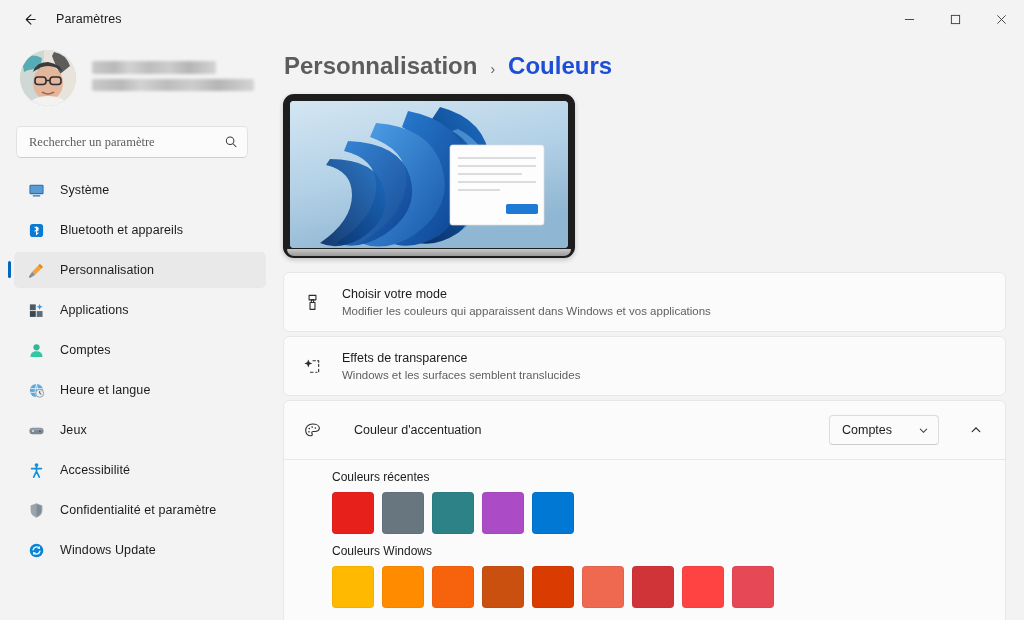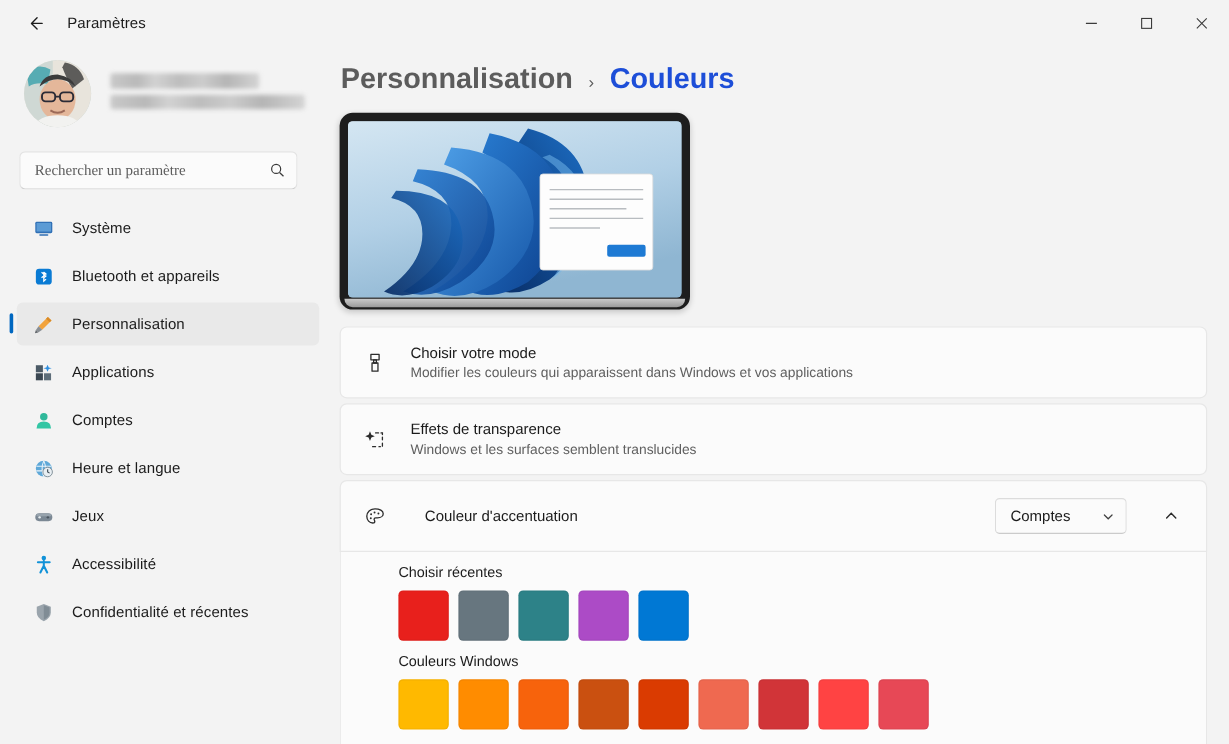--- a/index.html
+++ b/index.html
@@ -504,7 +504,7 @@
 
         <div class="accent-panel">
           <div class="swatch-group">
-            <div class="swatch-label">Choisir récentes</div>
+            <div class="swatch-label">Couleurs récentes</div>
             <div class="swatch-row" id="recent-row">
                 <div class="swatch" style="background: rgb(232, 32, 28);"></div>
                 <div class="swatch" style="background: rgb(103, 118, 127);"></div>

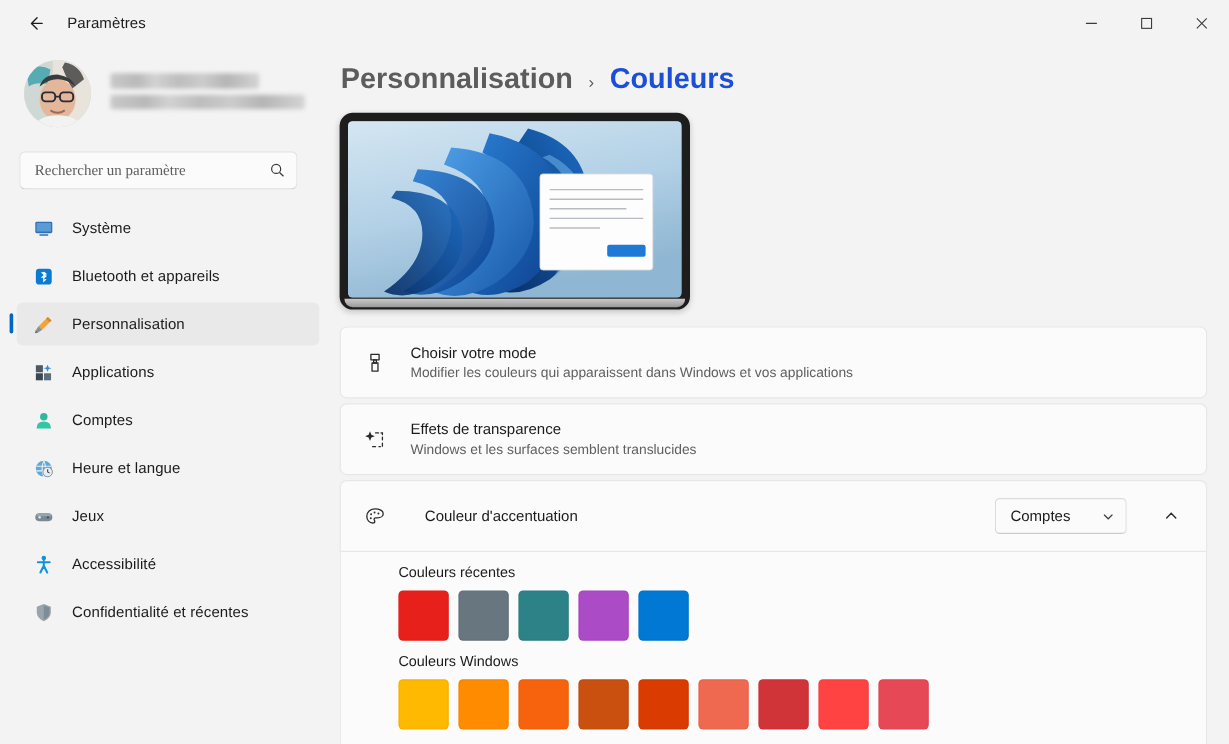--- a/index.html
+++ b/index.html
@@ -385,7 +385,7 @@
                 <path d="M9 2.6 L14 4.5 V9 Q14 13.2 9 15.4 Z" fill="#808c95"></path>
               </svg>
           </span>
-          <span class="nav-label">Confidentialité et récentes</span>
+          <span class="nav-label">Confidentialité et paramètre</span>
         </div>
 
 

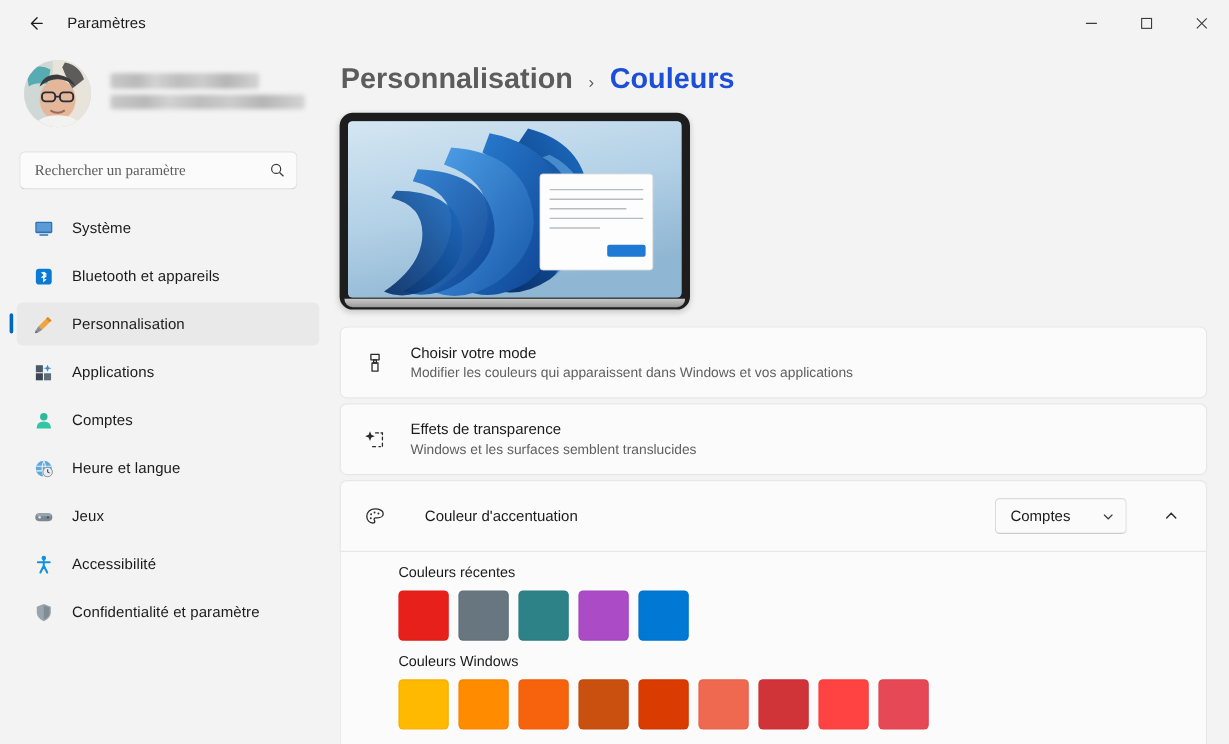--- a/index.html
+++ b/index.html
@@ -388,6 +388,17 @@
           <span class="nav-label">Confidentialité et paramètre</span>
         </div>
 
+        <div class="navitem">
+          <span class="nav-ico">
+            <svg viewBox="0 0 18 18">
+                <circle cx="9" cy="9" r="7.2" fill="#0a84d8"></circle>
+                <path d="M5.4 8.2 A3.8 3.8 0 0 1 12 6.6 M12.6 9.8 A3.8 3.8 0 0 1 6 11.4" stroke="#fff" stroke-width="1.4" fill="none" stroke-linecap="round"></path>
+                <path d="M12.6 4.2 L12.4 7.2 L9.6 6.6 Z" fill="#fff"></path>
+                <path d="M5.4 13.8 L5.6 10.8 L8.4 11.4 Z" fill="#fff"></path>
+              </svg>
+          </span>
+          <span class="nav-label">Windows Update</span>
+        </div>
 
       </div>
     </div>

